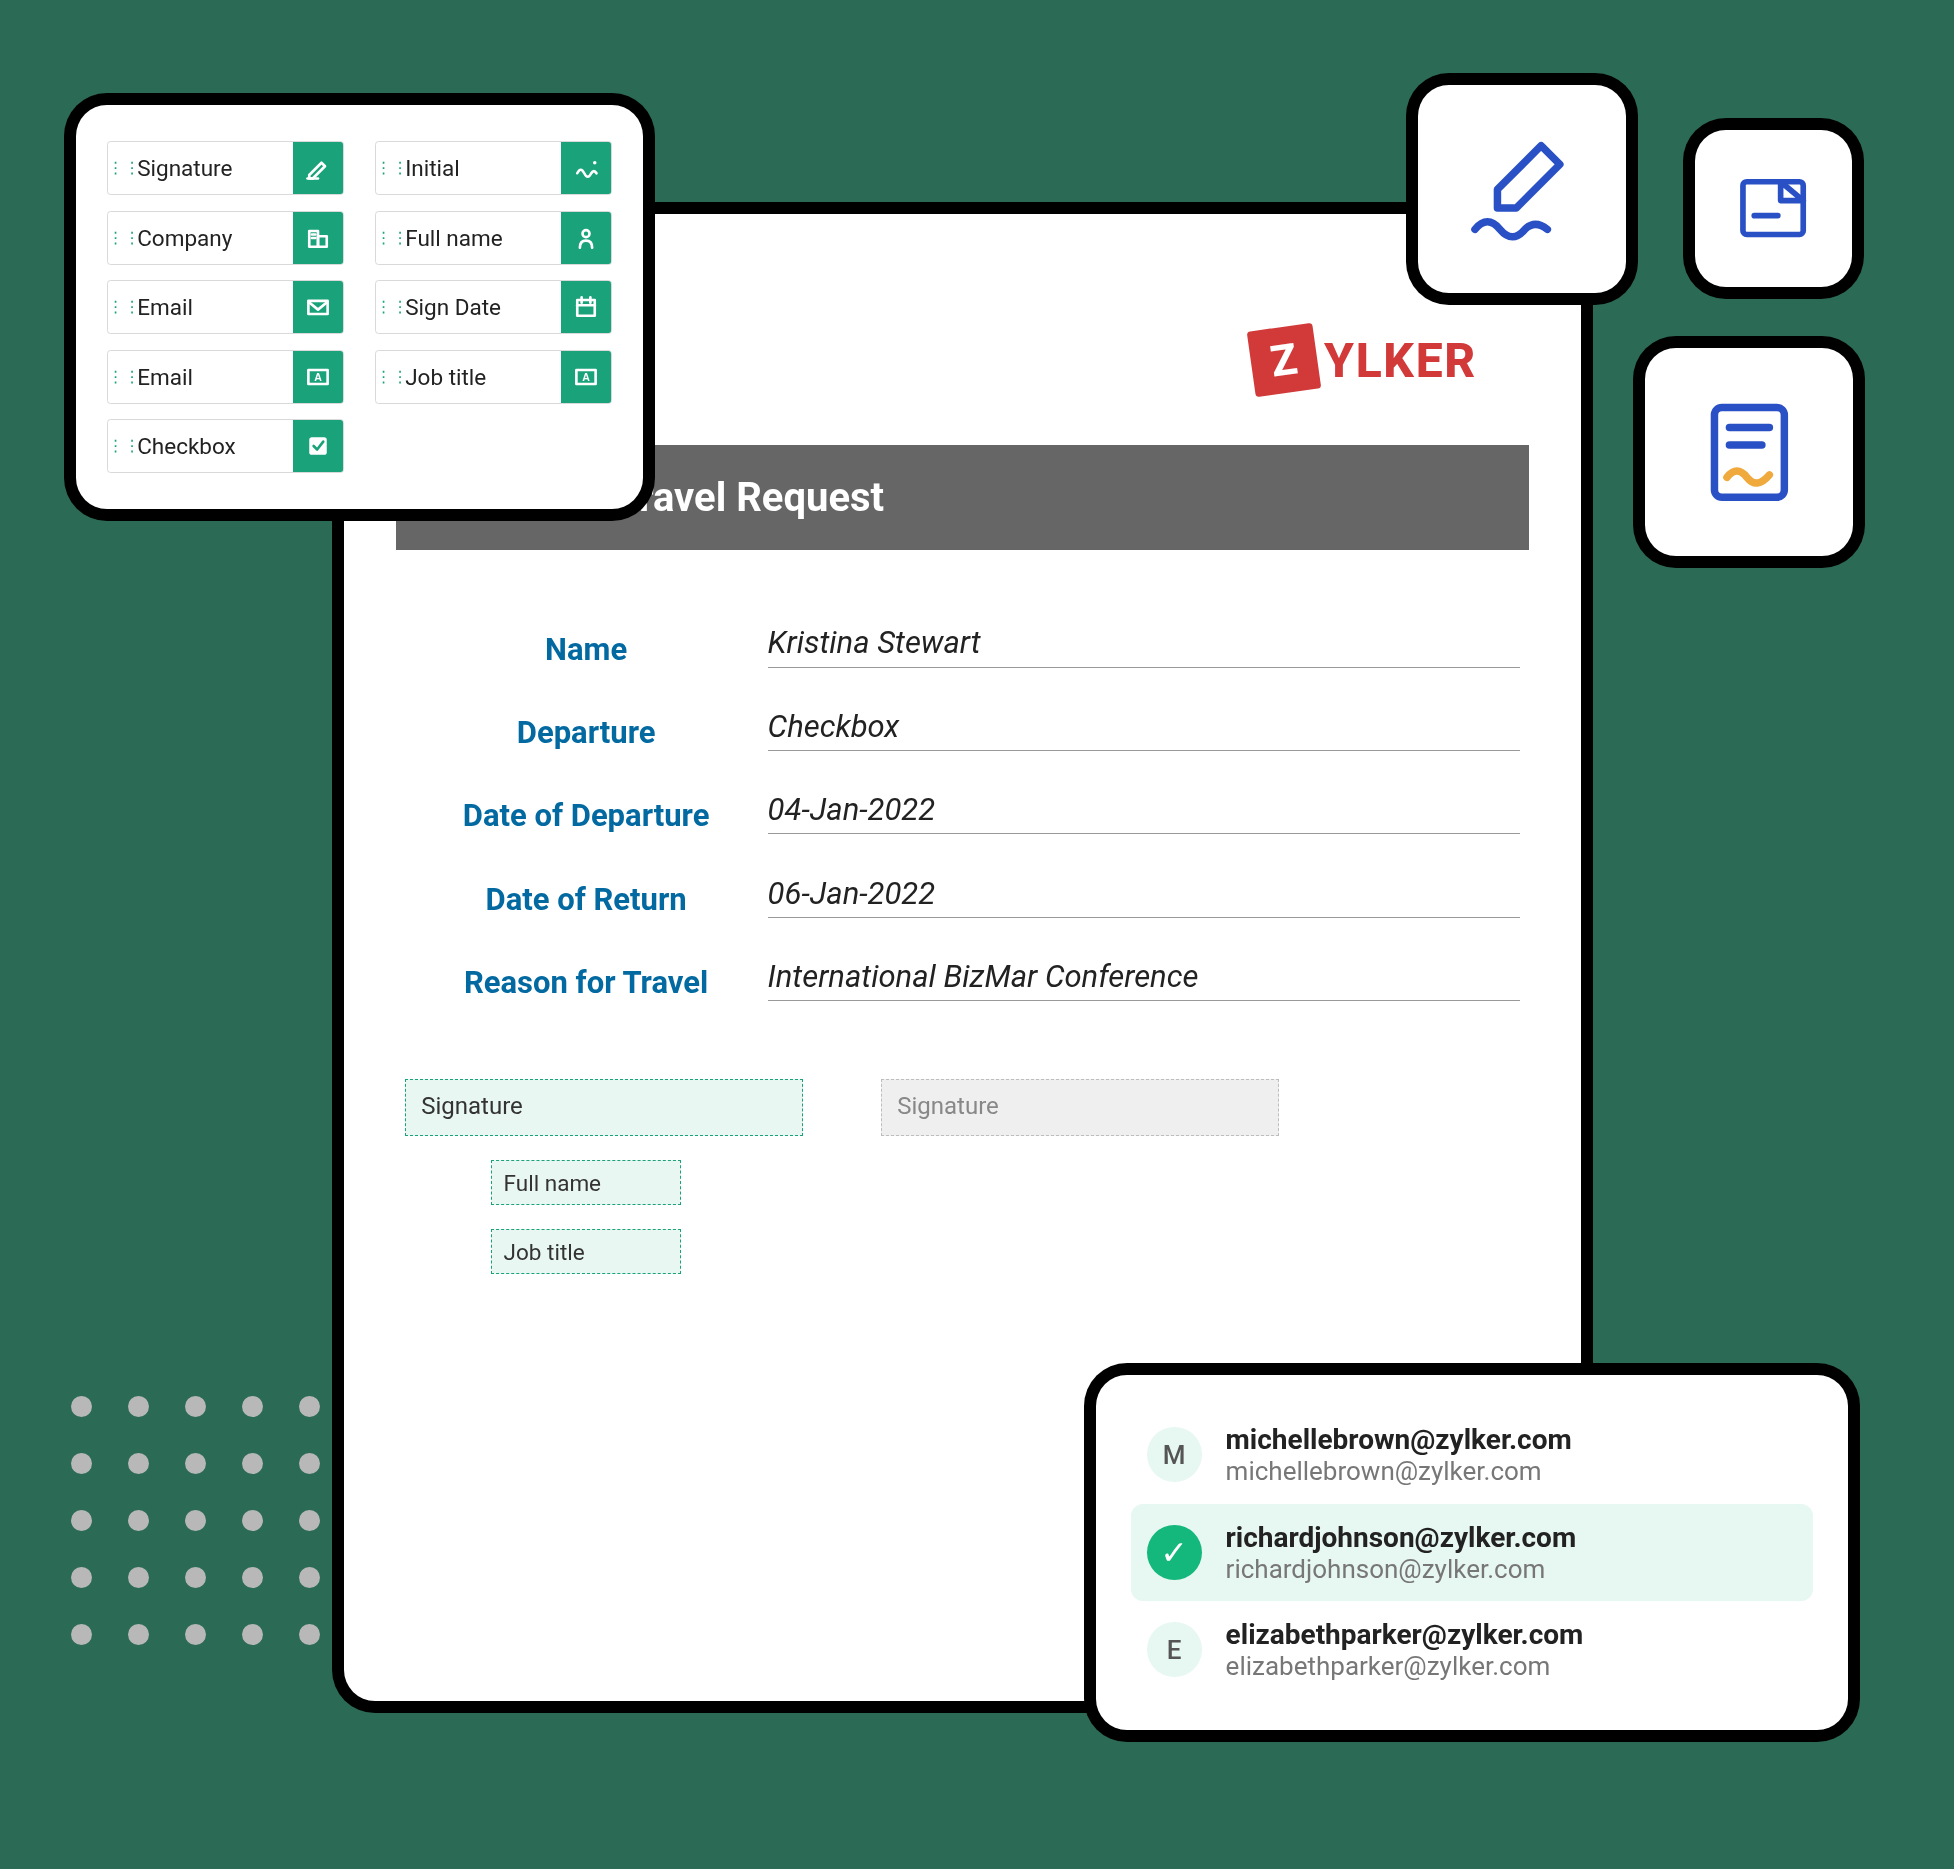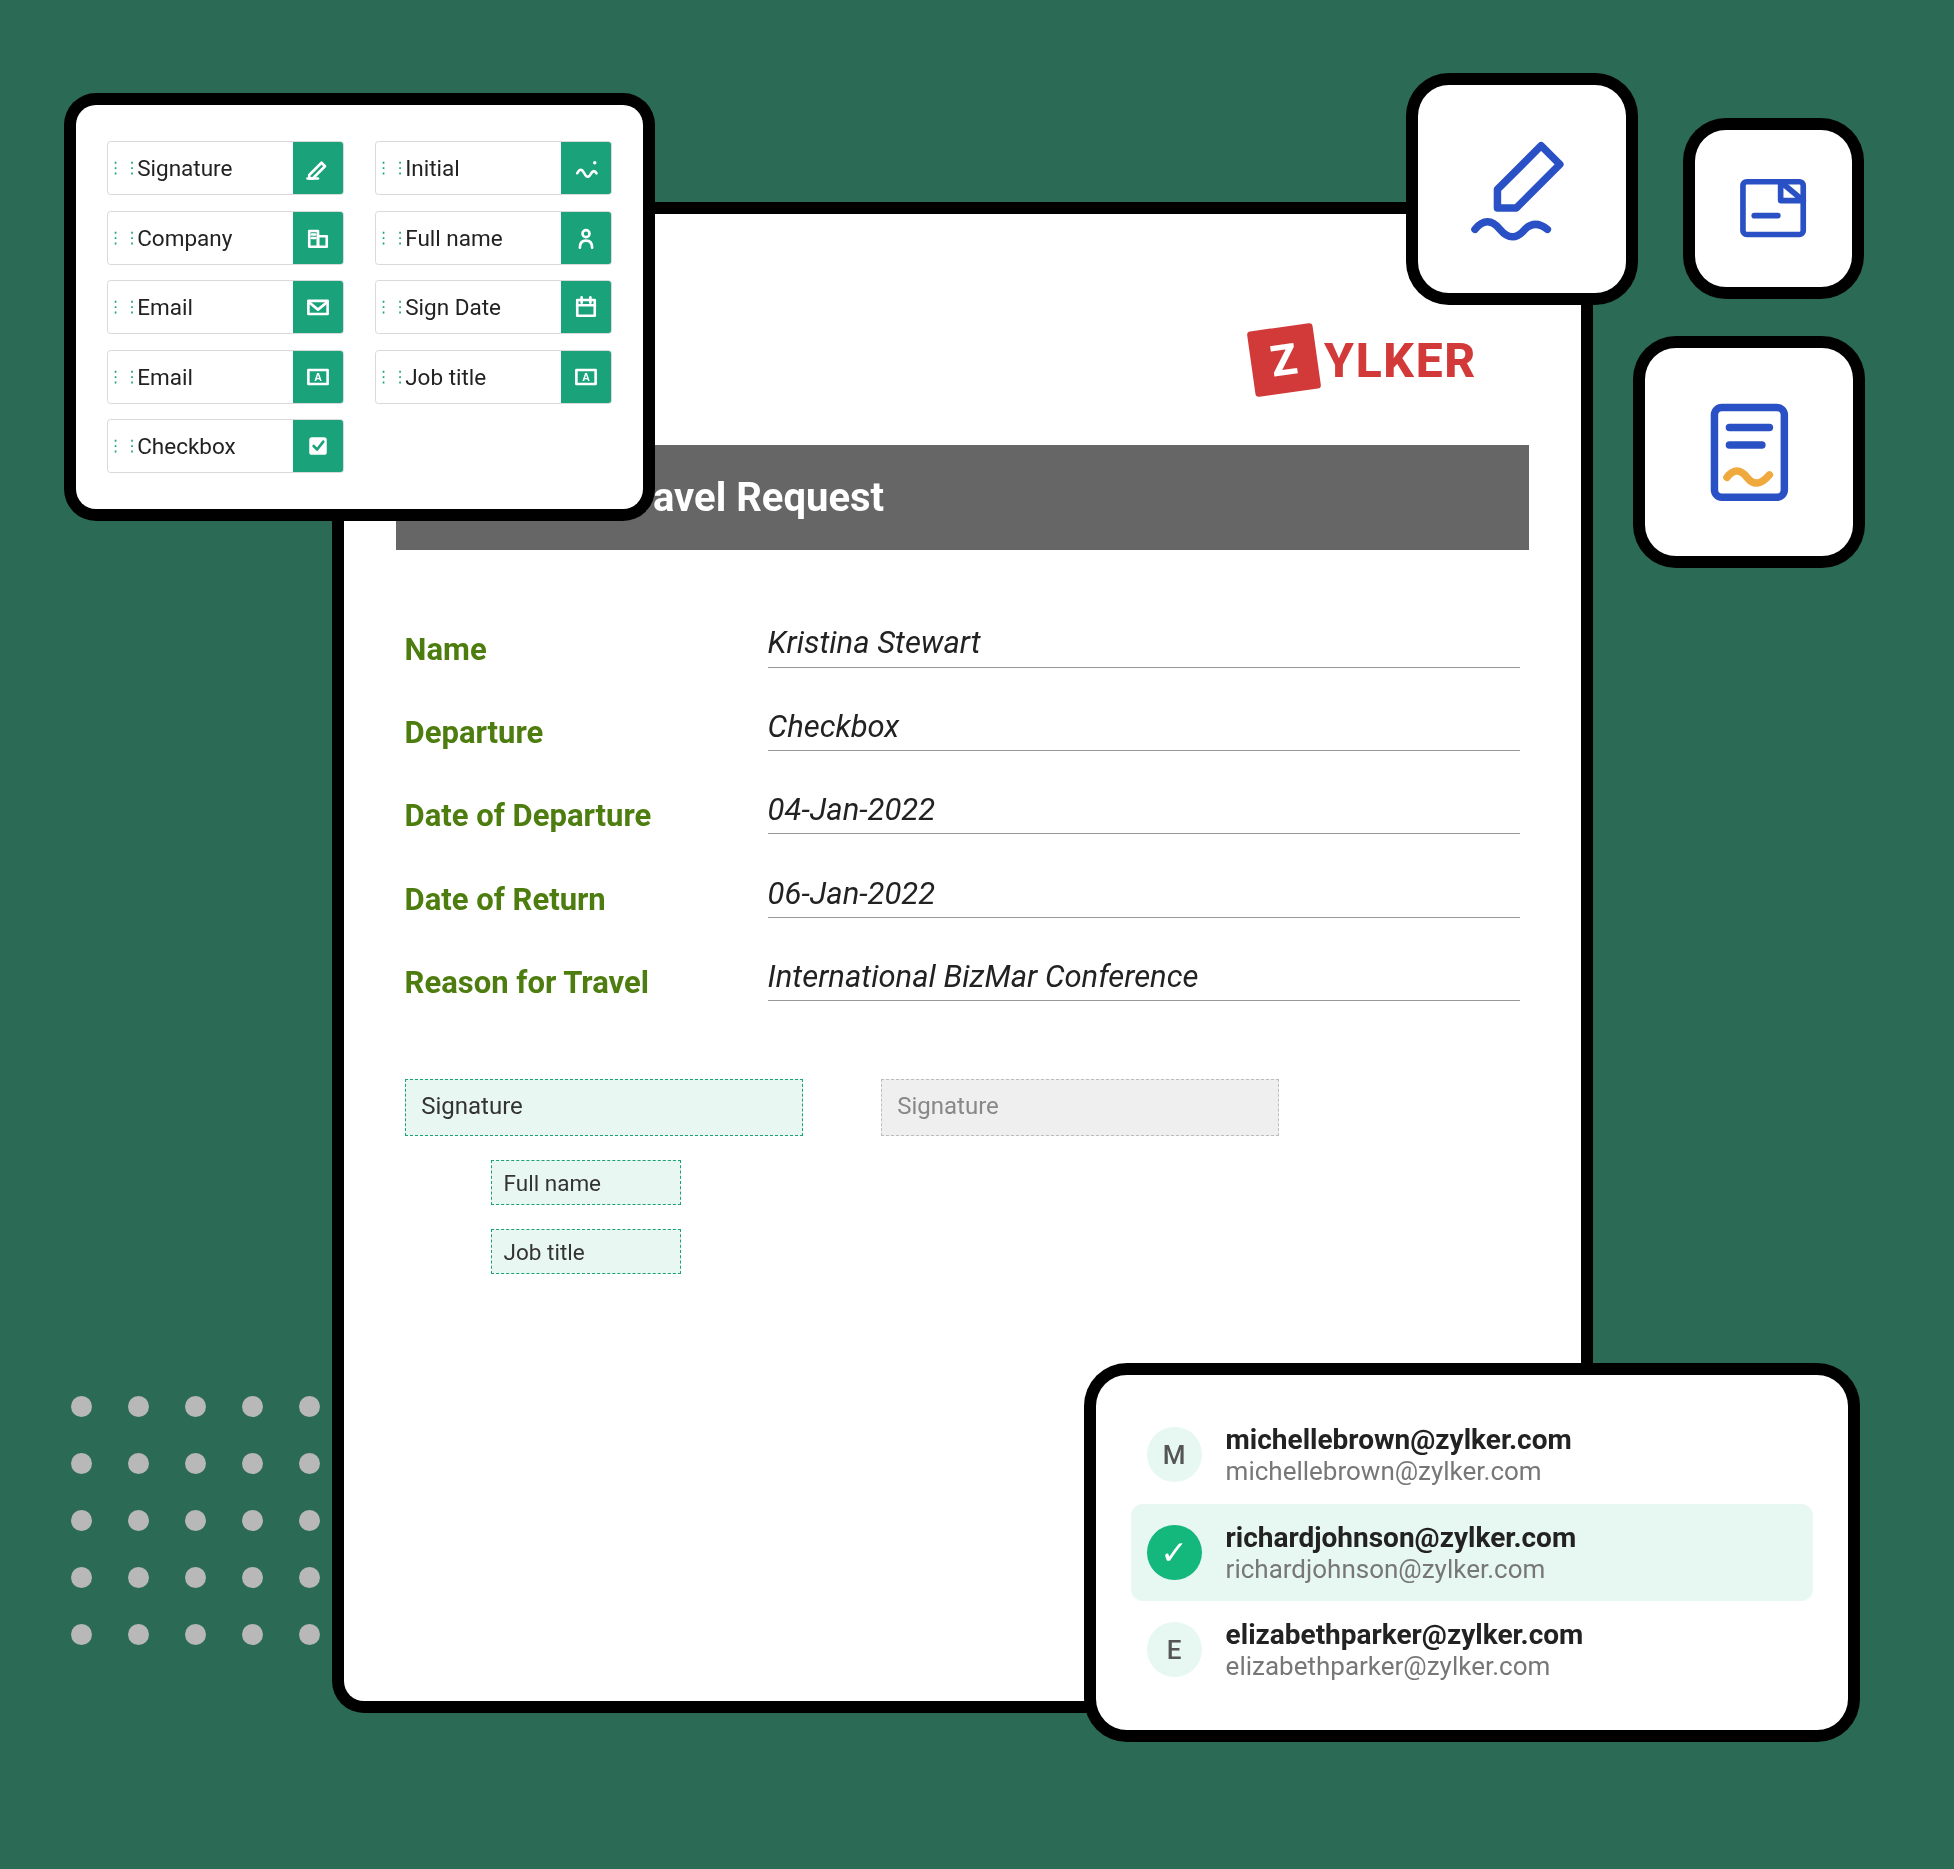--- a/index.html
+++ b/index.html
@@ -14,7 +14,7 @@
 
   .card {
     background: #fff;
-    border-radius: 20px;
+    border-radius: 31px;
     position: absolute;
     box-shadow: 0 0 0 12px #000;
   }

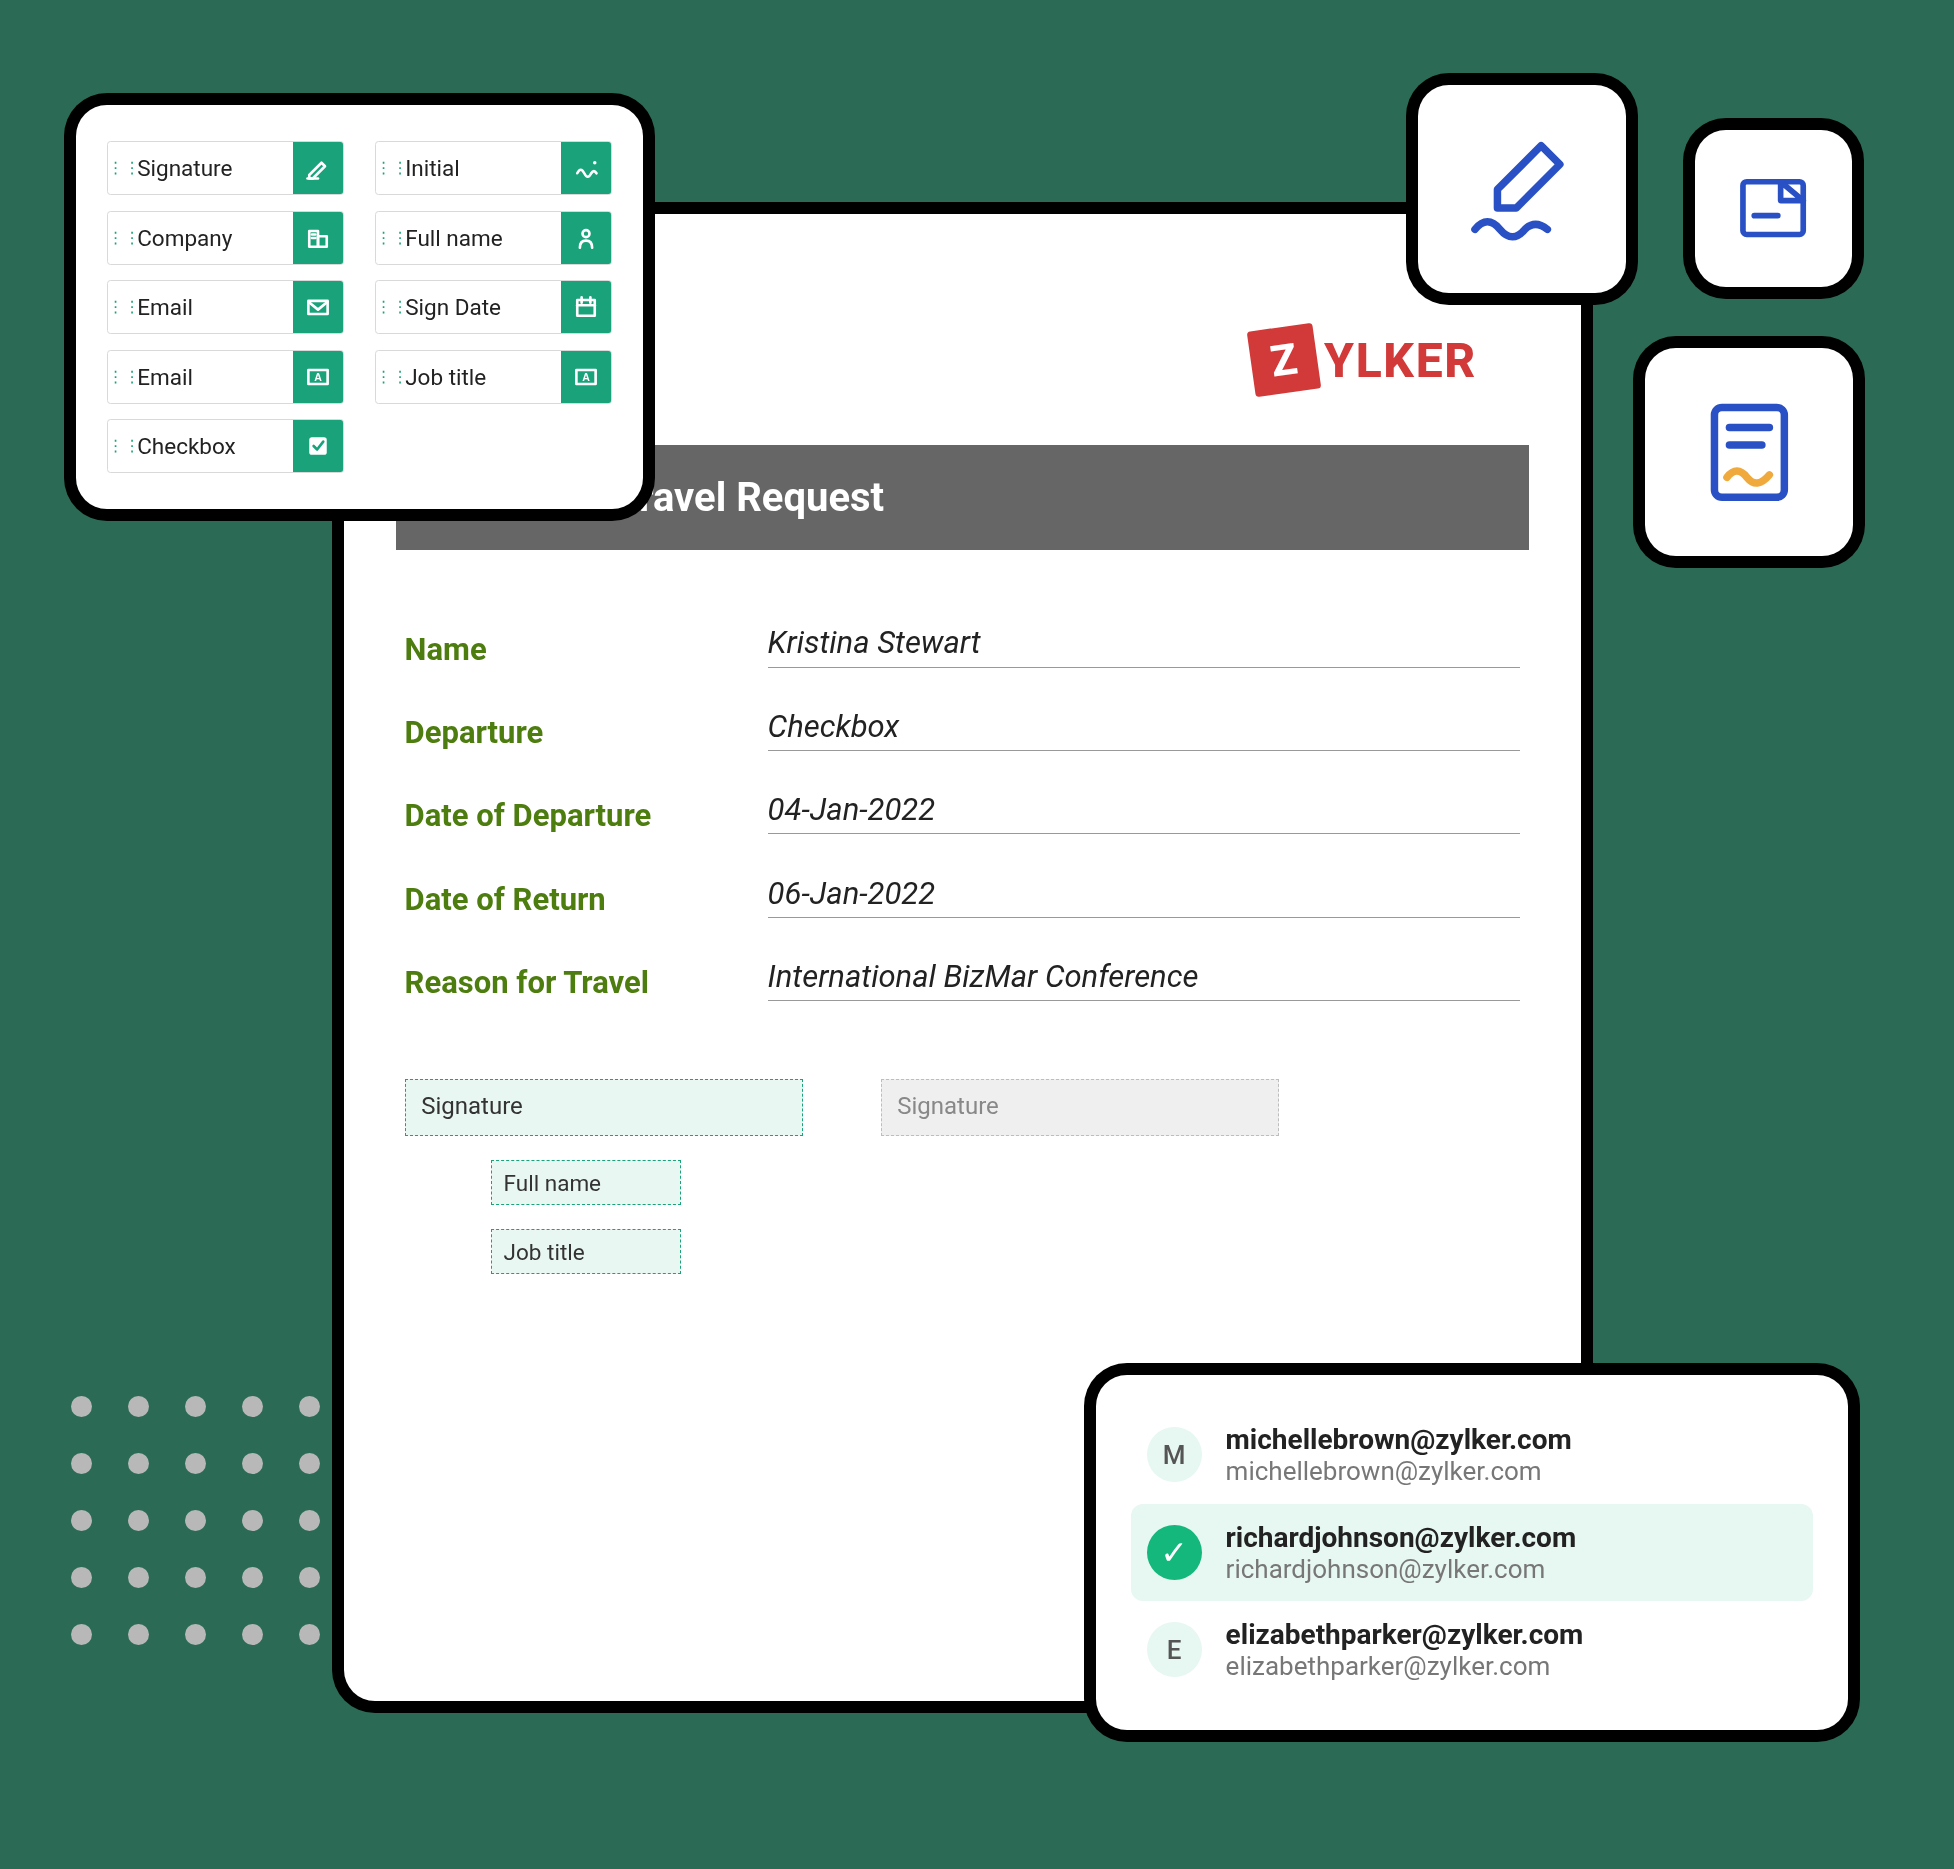--- a/index.html
+++ b/index.html
@@ -142,7 +142,8 @@
     width: 363px;
     font-size: 31px;
     font-weight: 700;
-    color: #4d7c0f;
+    color: #0369a1;
+    text-align: center;
   }
   .form-value {
     flex: 1;

